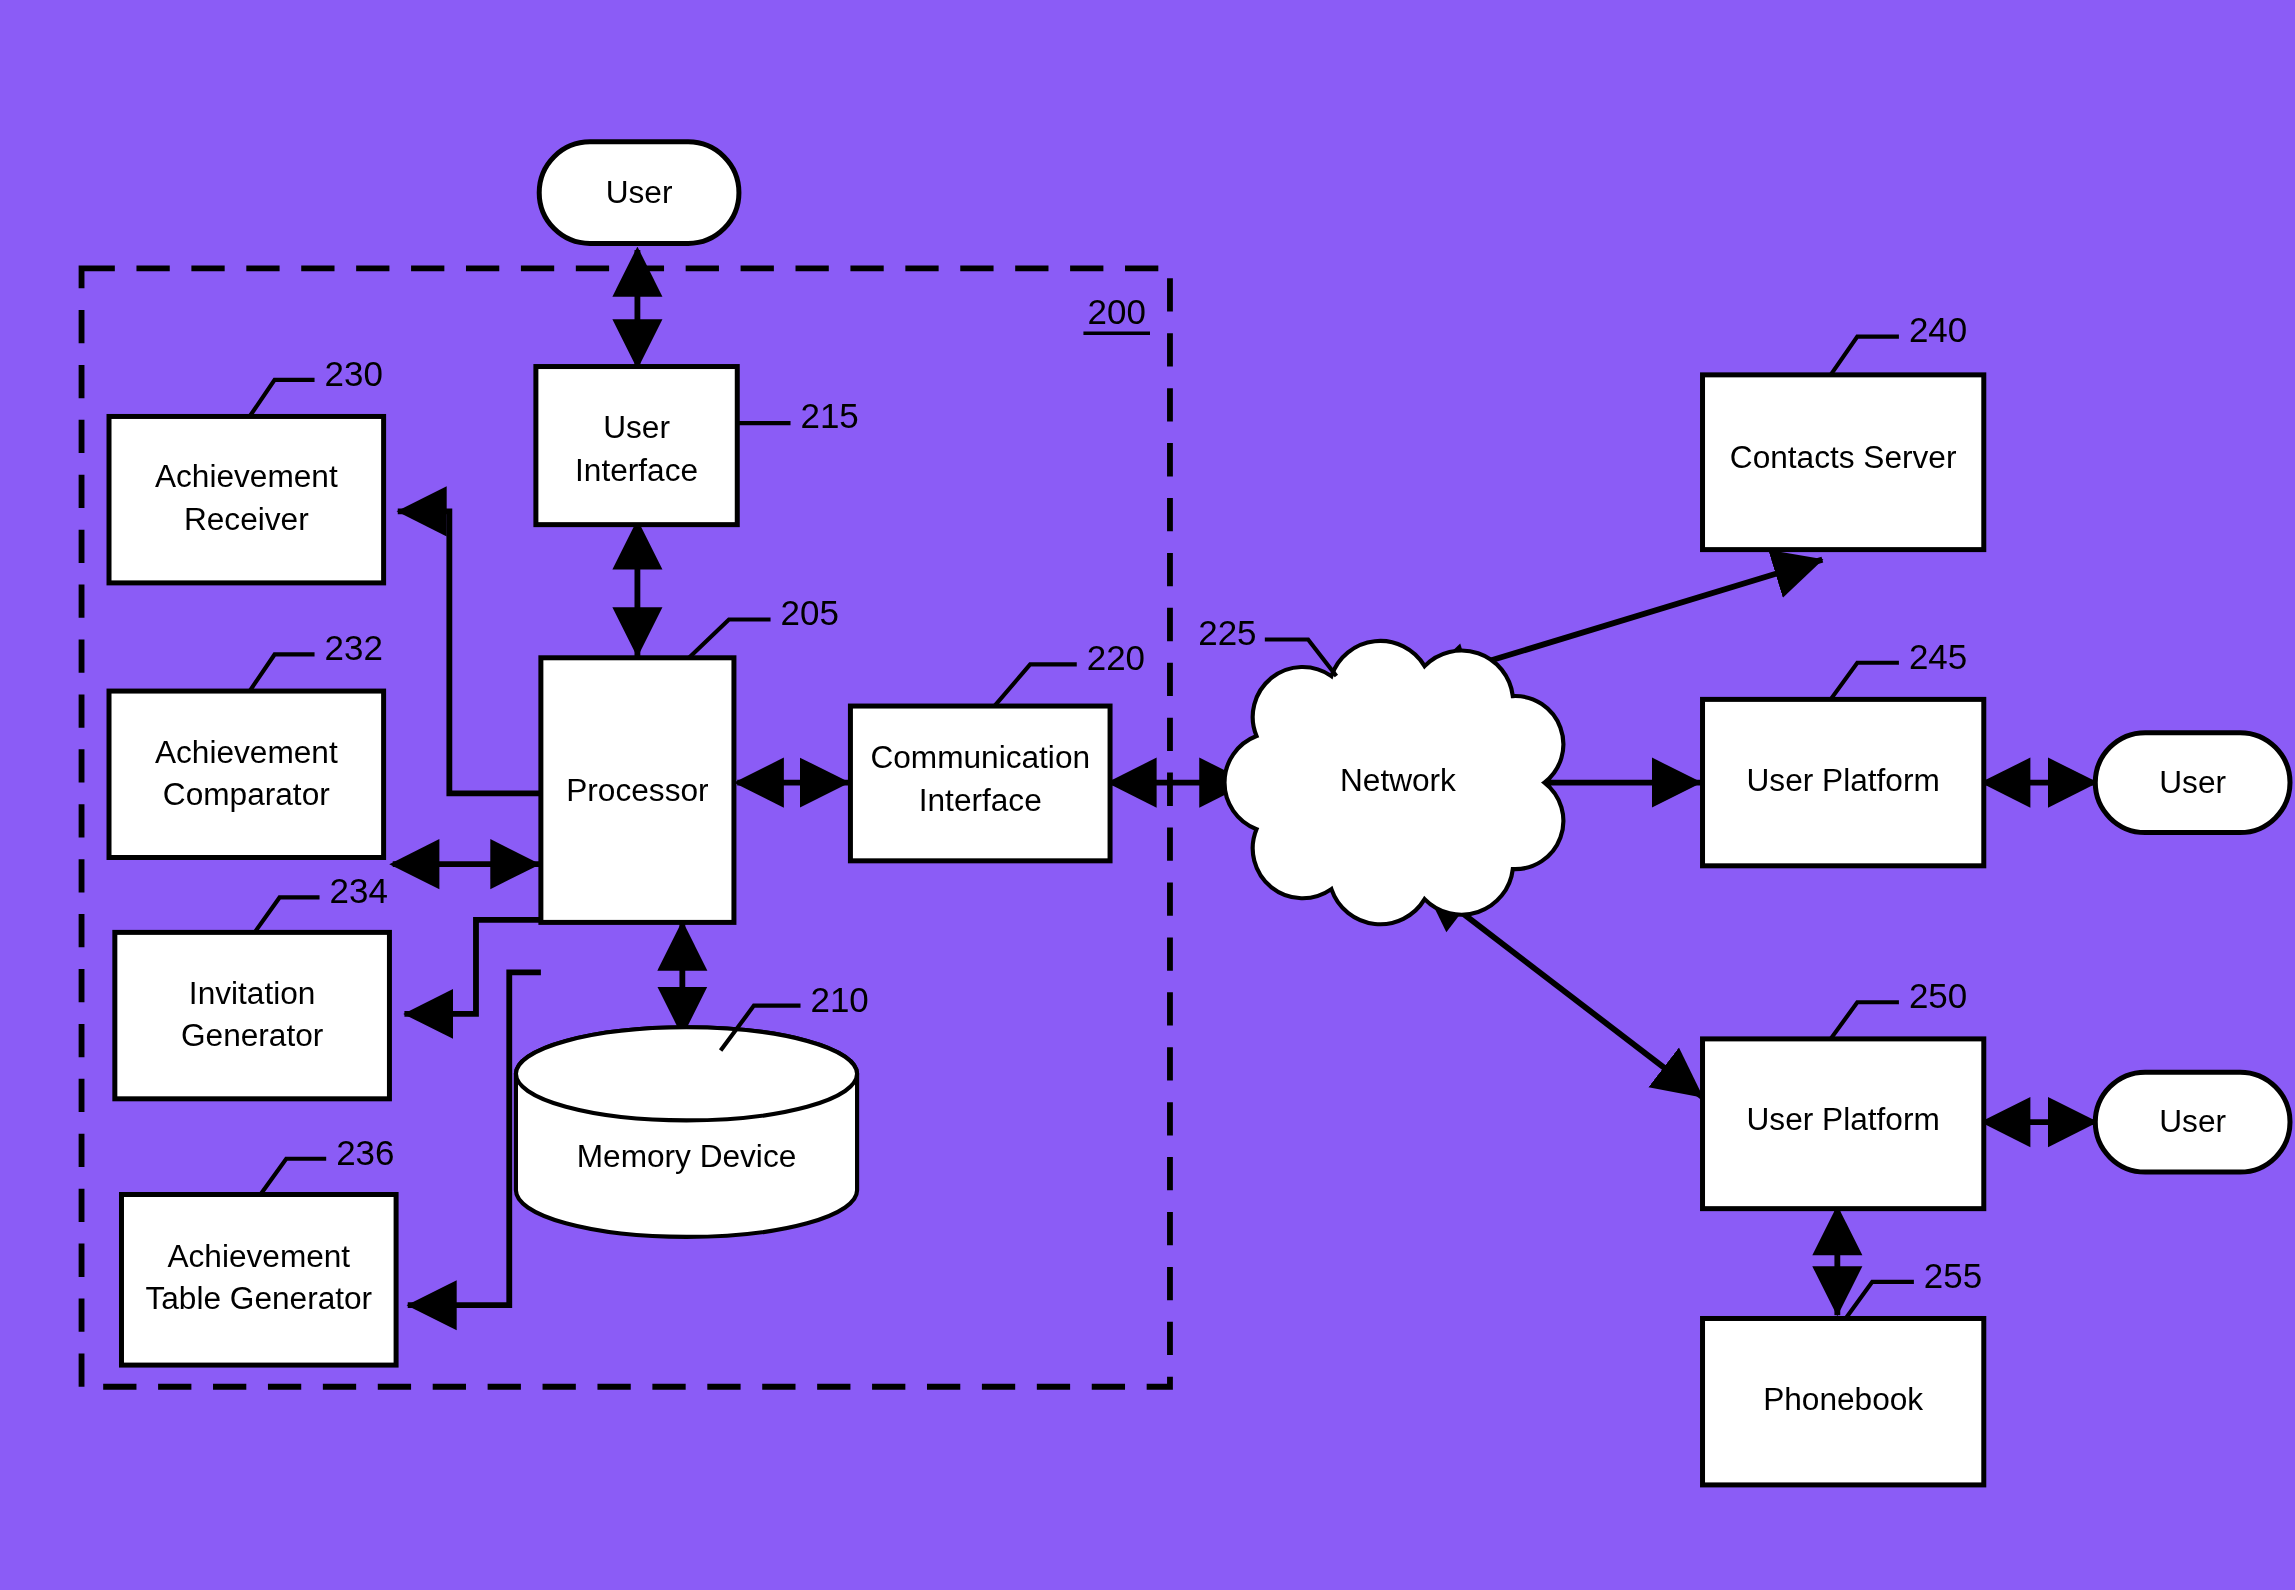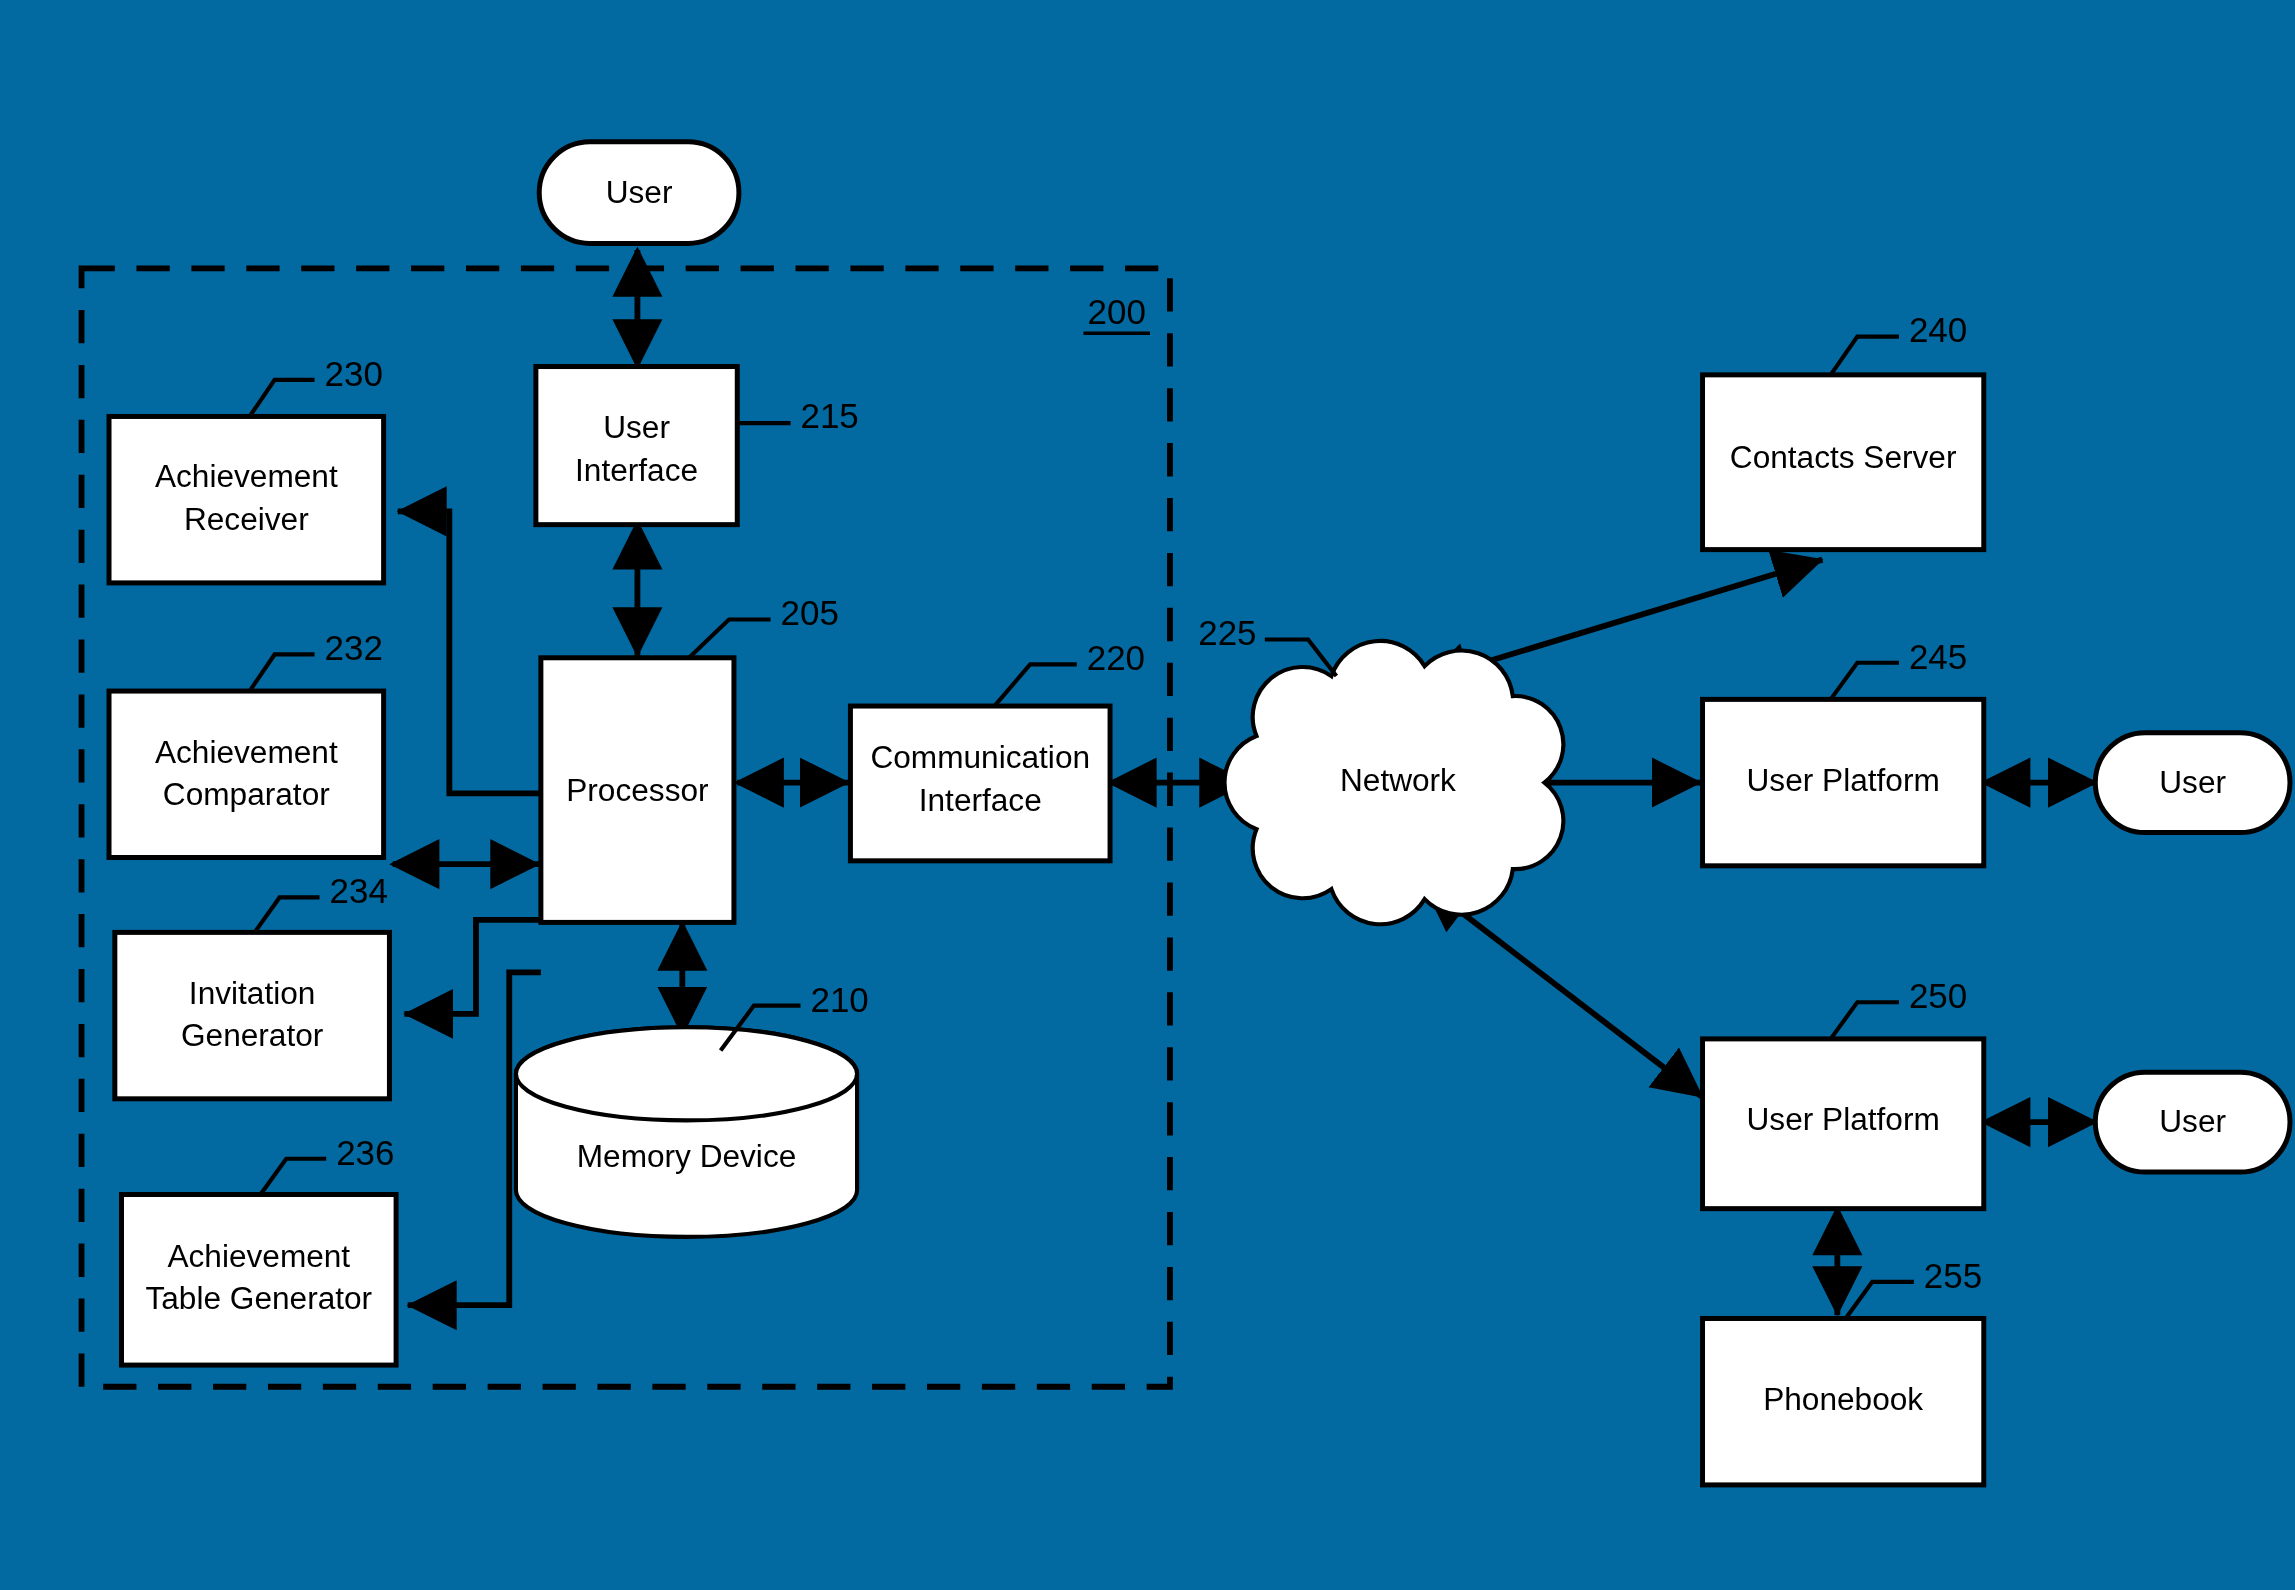--- a/index.html
+++ b/index.html
@@ -11,7 +11,7 @@
     position: relative;
     width: 2295px;
     height: 1591px;
-    background: #0369a1;
+    background: #8b5cf6;
     font-family: "Liberation Sans", sans-serif;
     overflow: hidden;
   }

